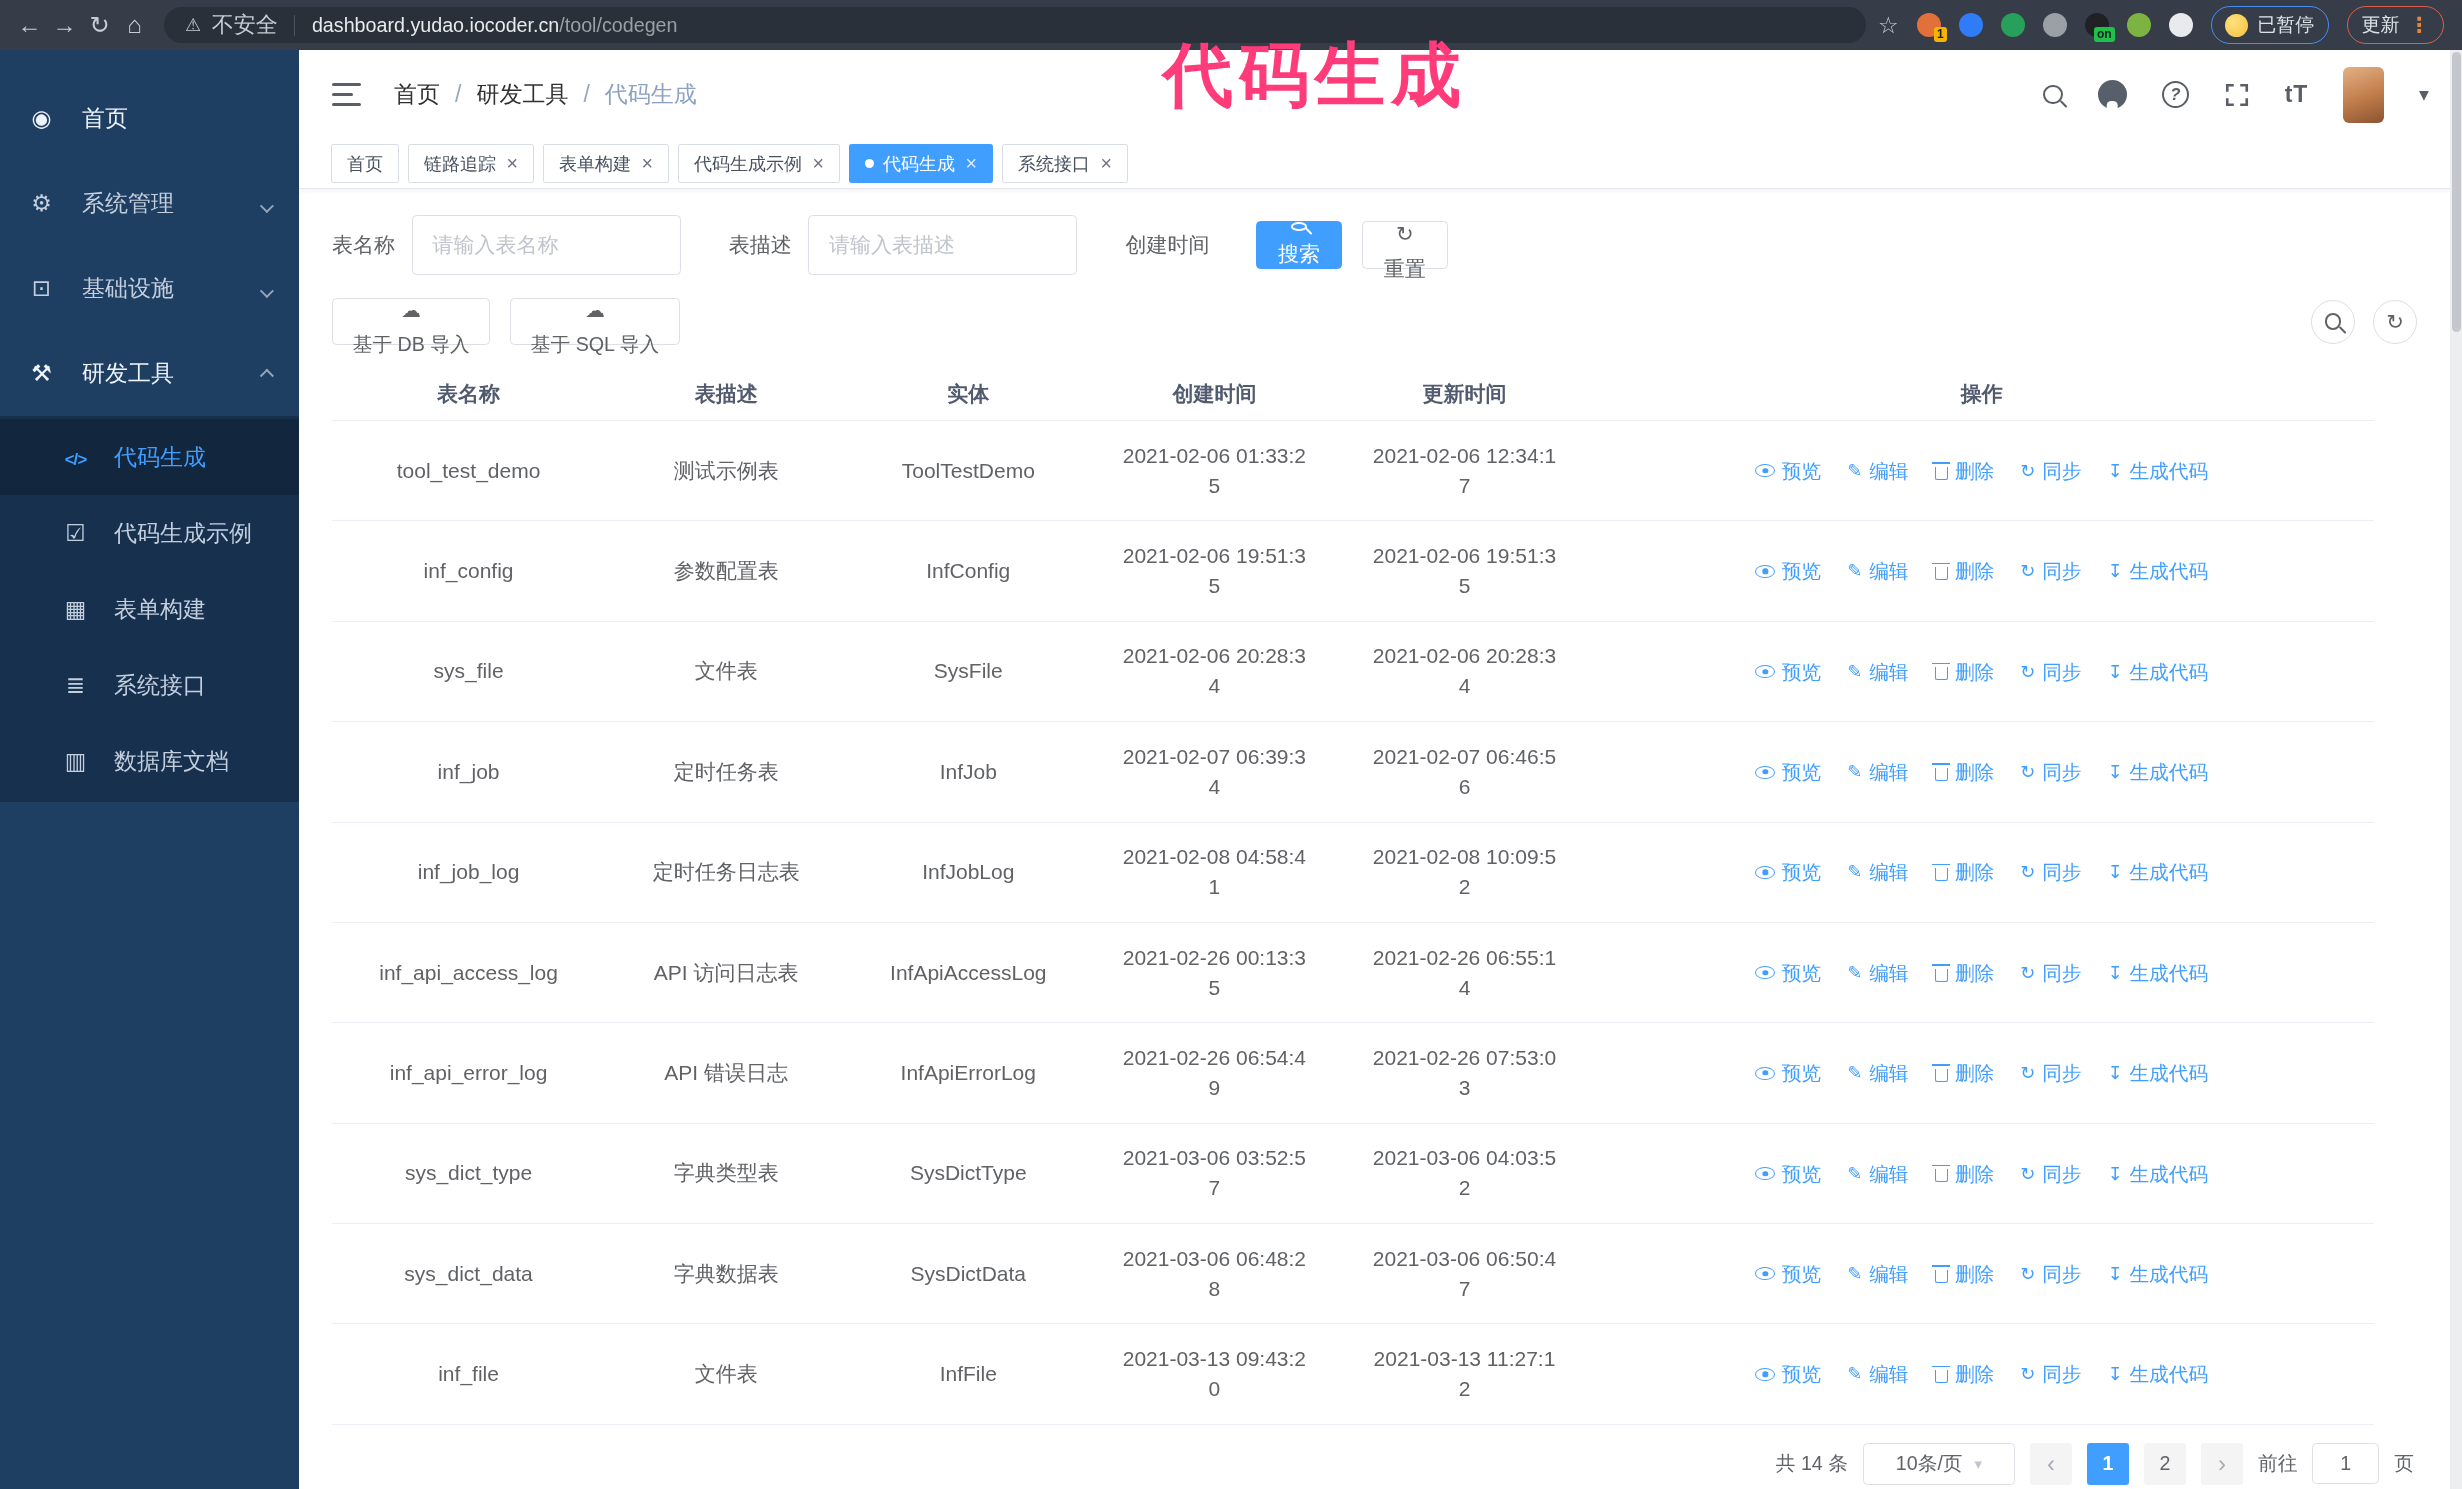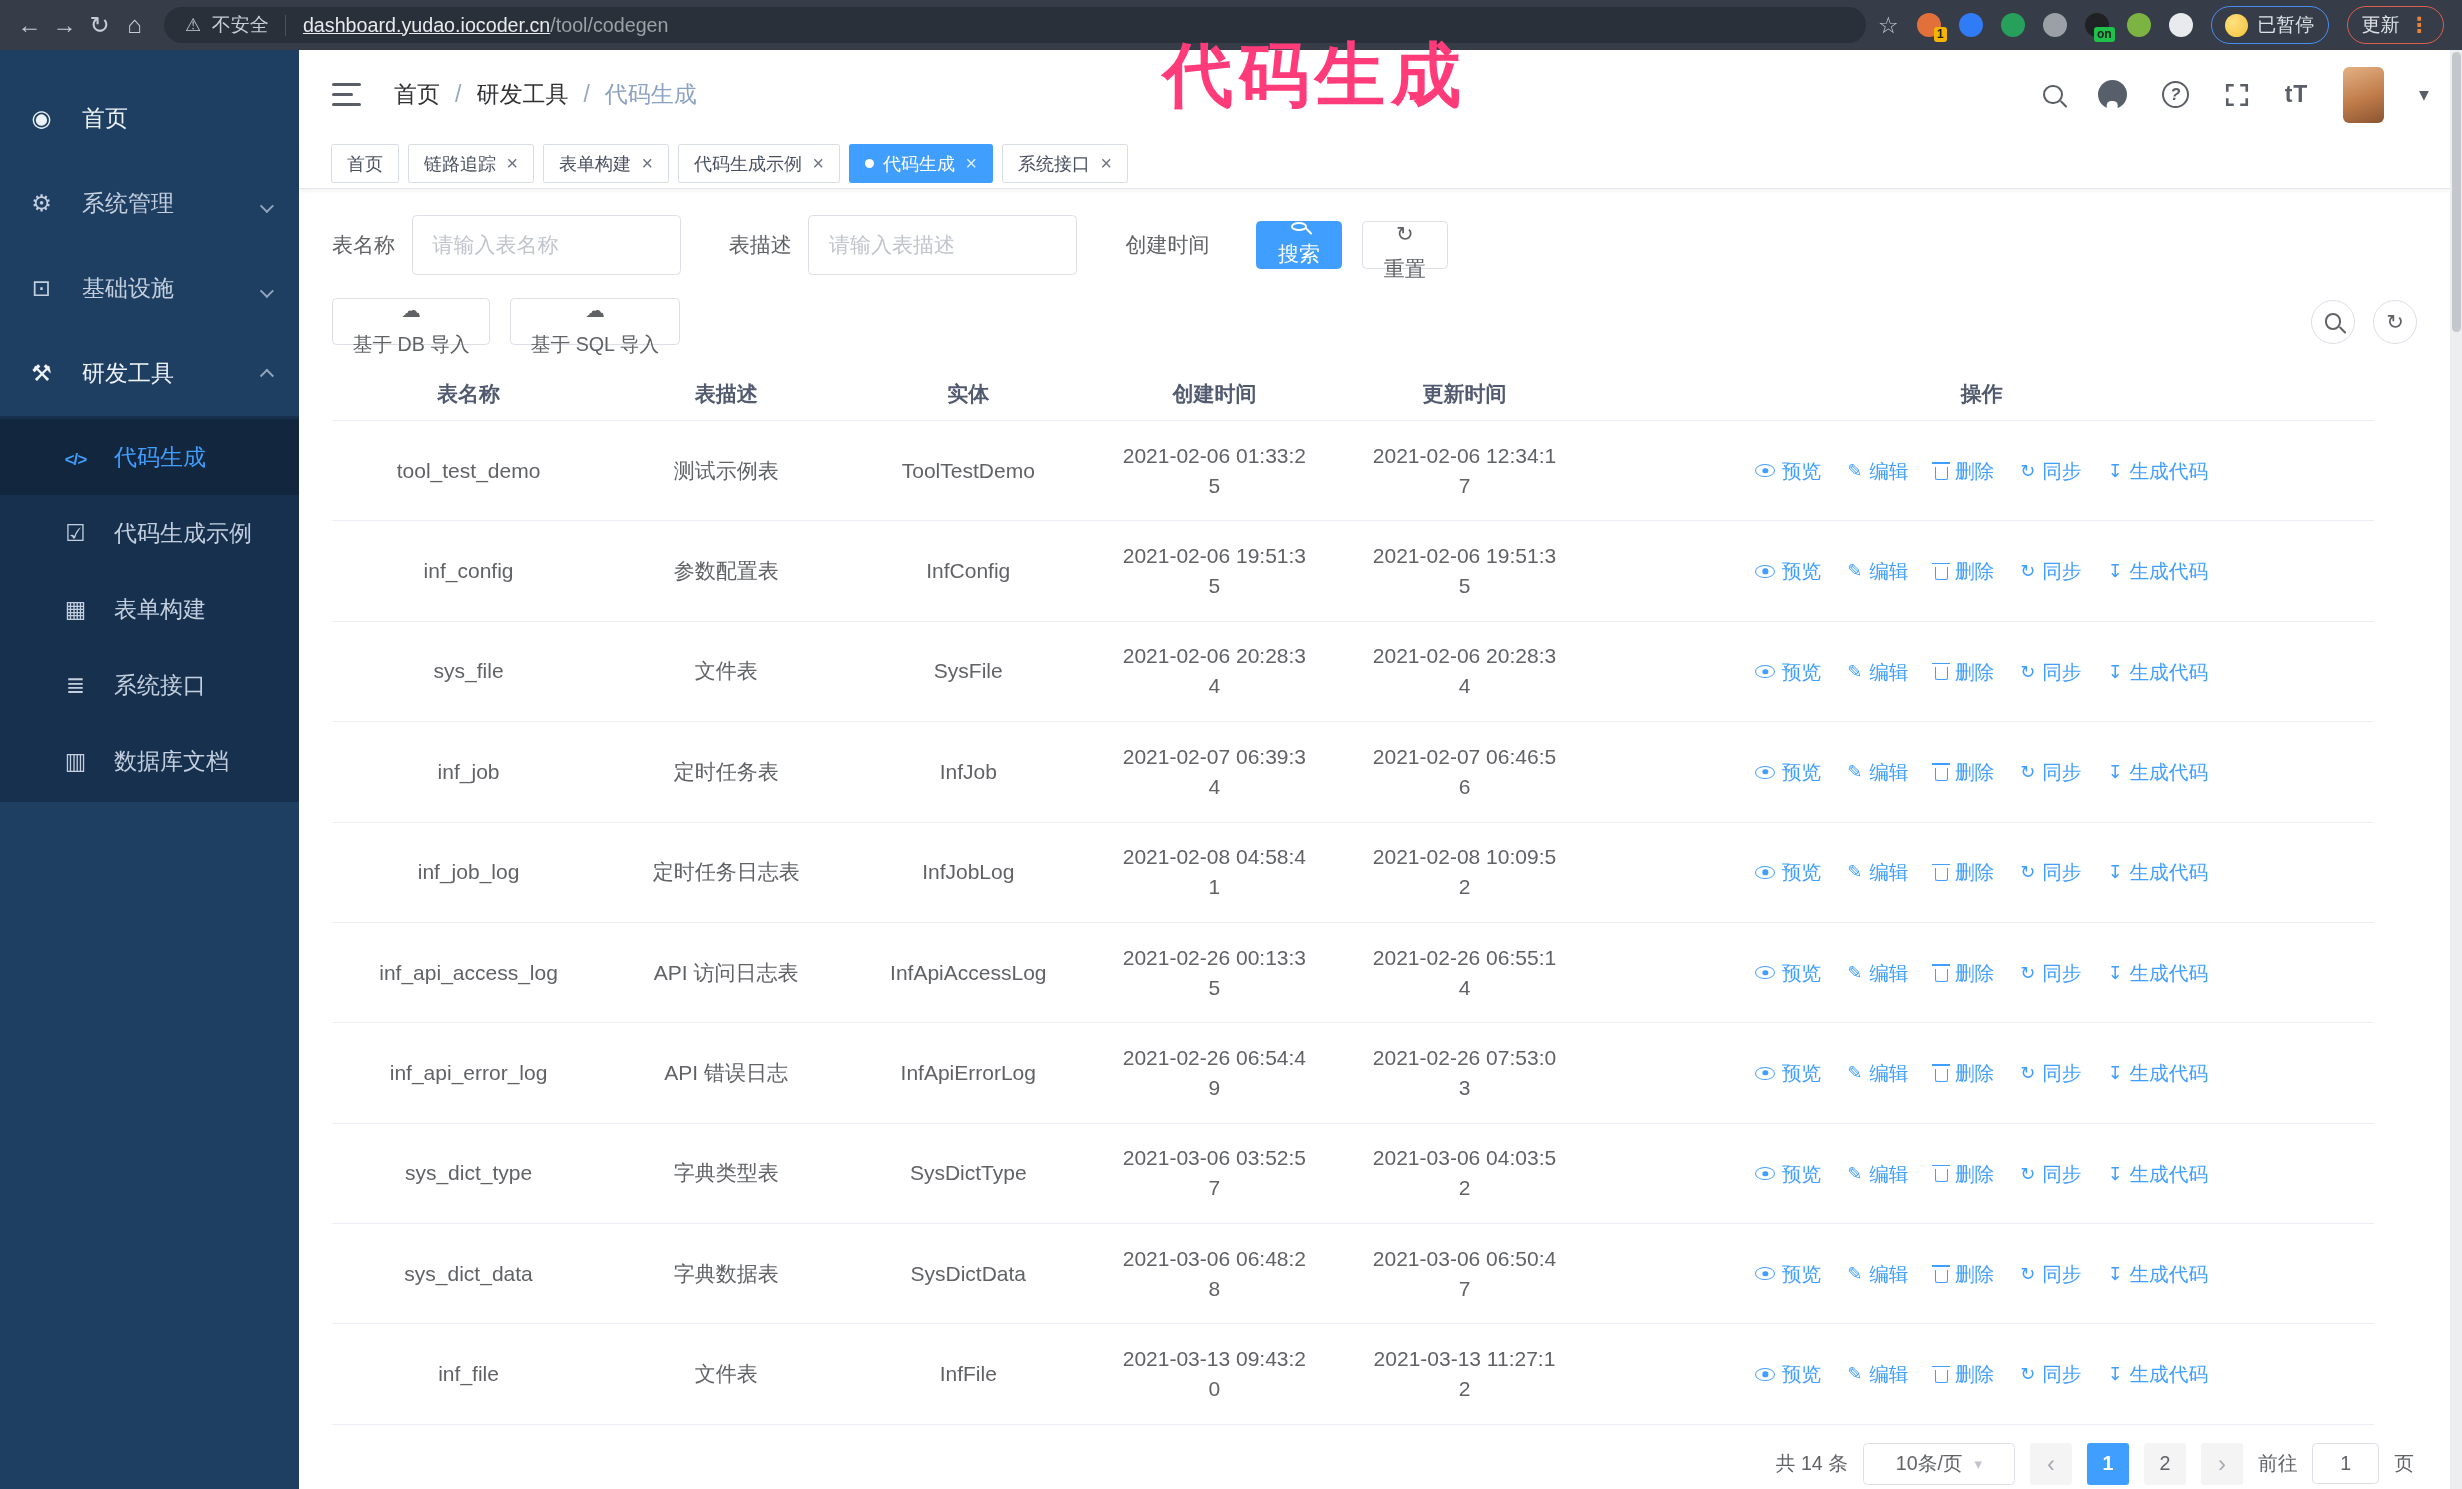--- a/index.html
+++ b/index.html
@@ -11,7 +11,7 @@
   .nav-ic{width:35px;text-align:center;font-size:24px;color:#c7ccd4;cursor:pointer;}
   .urlbar{flex:1;height:36px;background:#293039;border-radius:18px;margin:0 12px;display:flex;align-items:center;padding:0 21px;}
   .warn-ic{color:#c7ccd4;font-size:18px;margin-right:10.6px;}
-  .nsec{color:#c7ccd4;font-size:19px;}
+  .nsec{color:#c7ccd4;font-size:22px;}
   .u-sep{width:0.8px;height:21px;background:#4a515c;margin:0 16.7px;}
   .url{font-size:19.7px;}
   .url-host{color:#e8eaed;text-decoration:underline;}

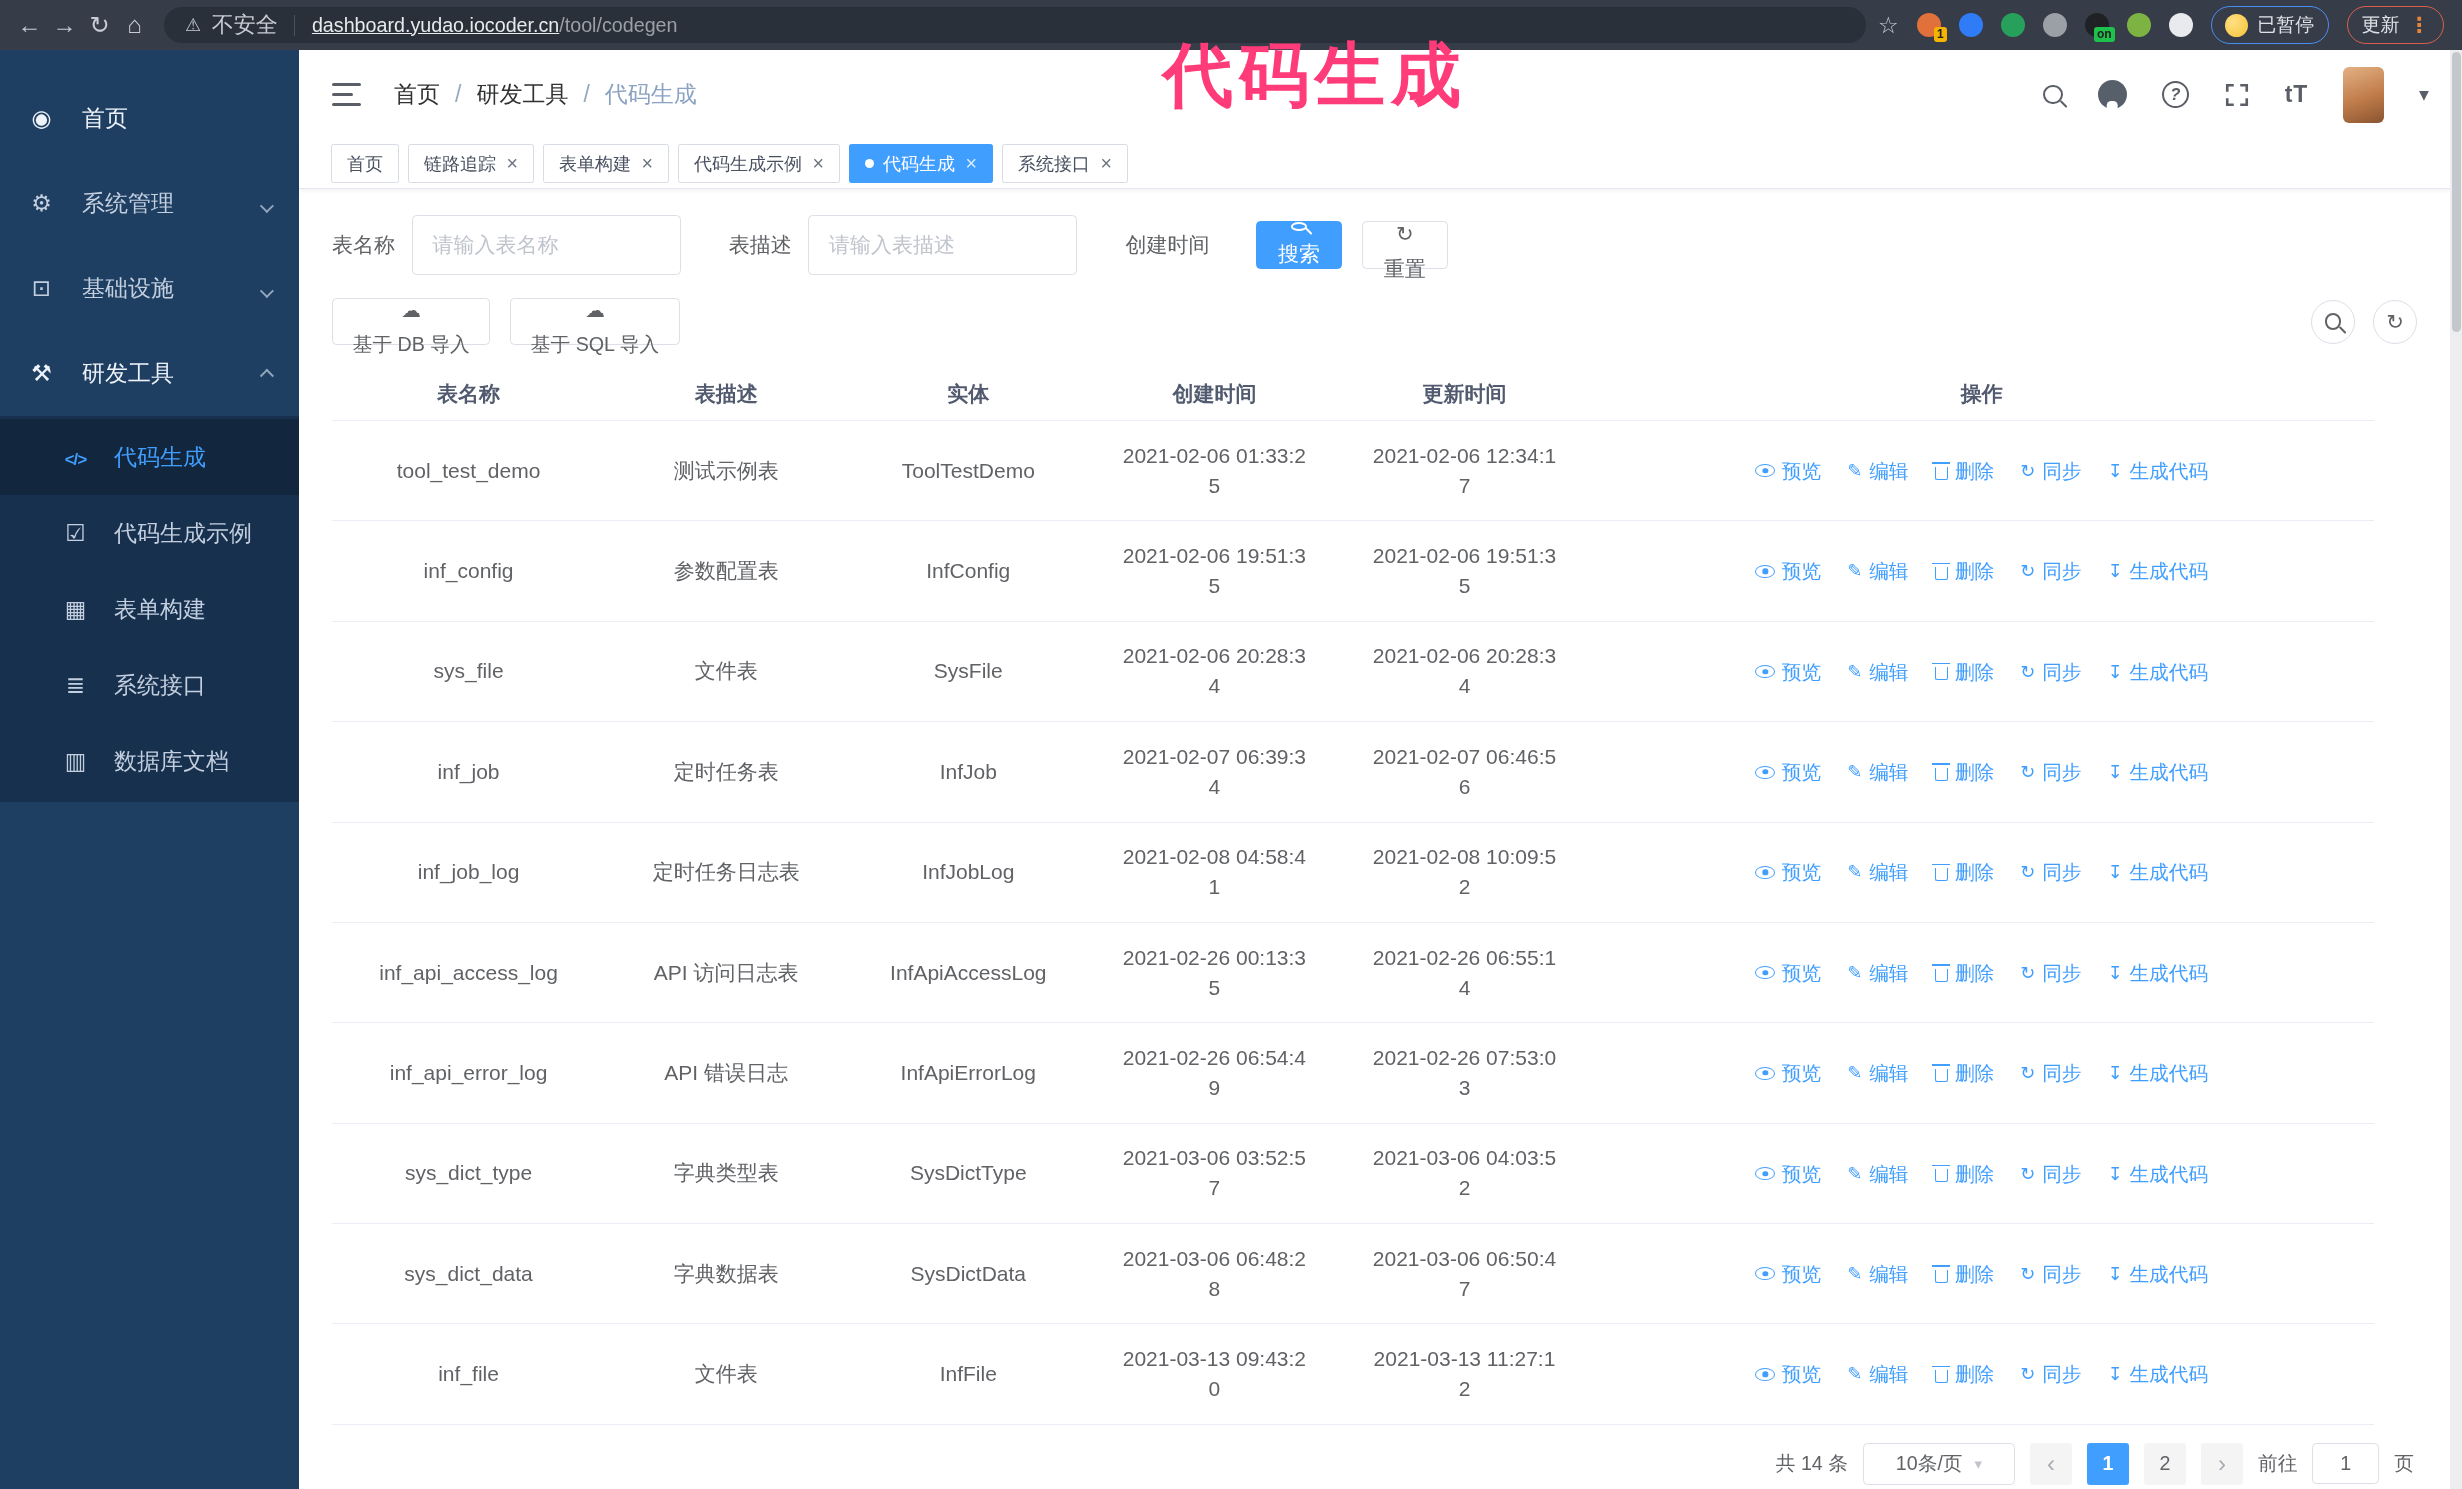--- a/index.html
+++ b/index.html
@@ -14,7 +14,7 @@
   .nsec{color:#c7ccd4;font-size:22px;}
   .u-sep{width:0.8px;height:21px;background:#4a515c;margin:0 16.7px;}
   .url{font-size:19.7px;}
-  .url-host{color:#e8eaed;text-decoration:underline;}
+  .url-host{color:#e8eaed;}
   .url-path{color:#9aa0a6;}
   .chrome-right{display:flex;align-items:center;gap:18px;margin-right:6px;}
   .star{font-size:23px;color:#c7ccd4;cursor:pointer;}

